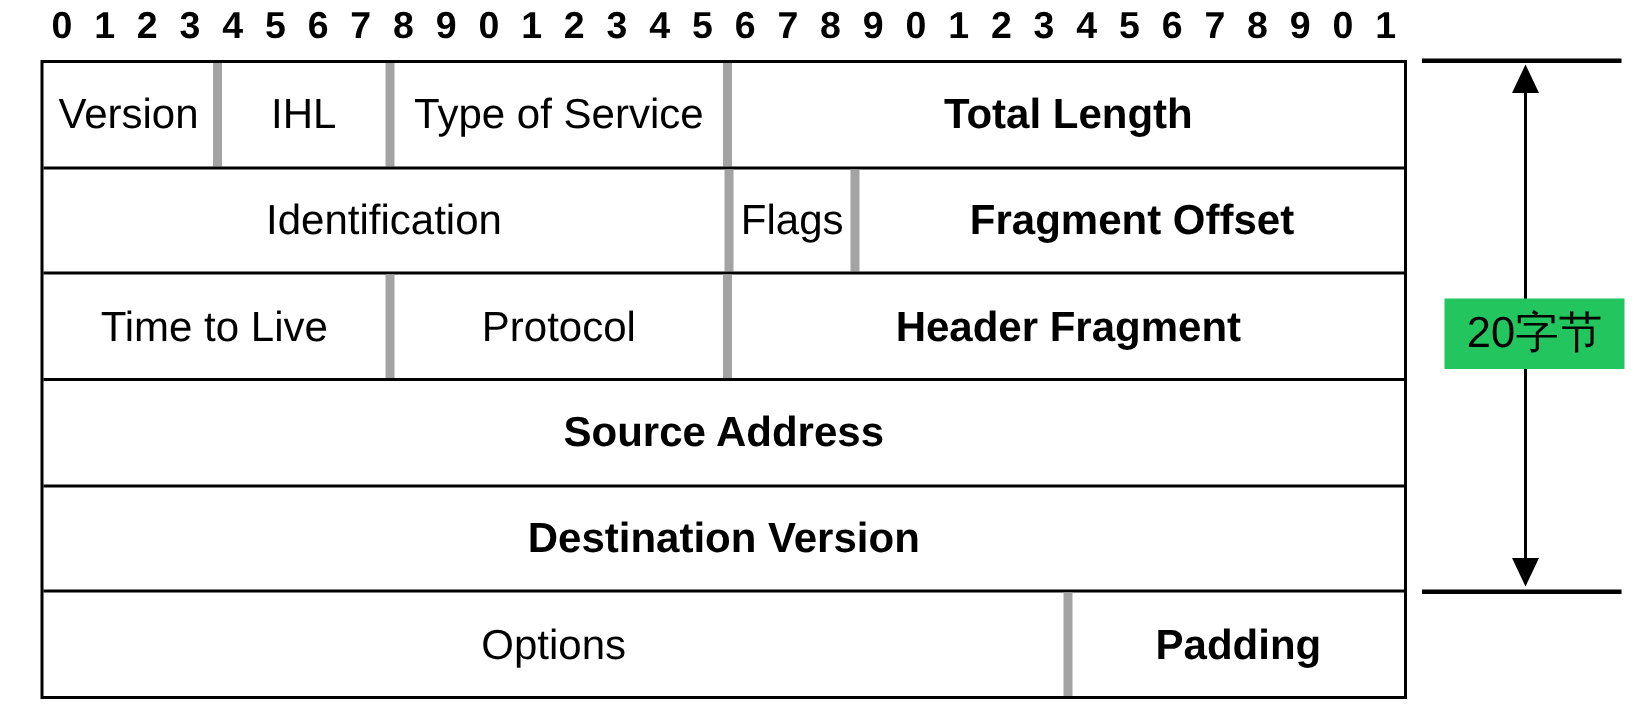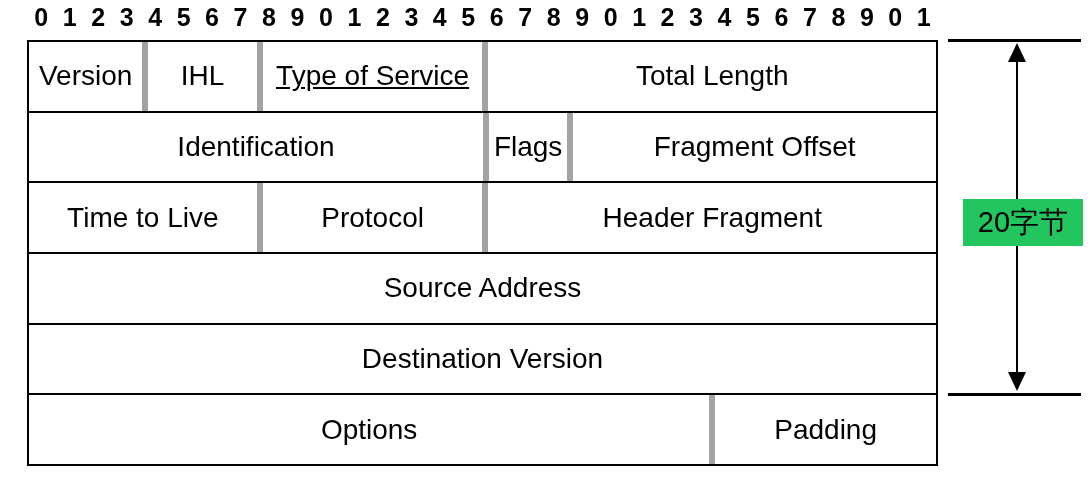--- a/index.html
+++ b/index.html
@@ -67,7 +67,7 @@
 
   .w-version  { width: 12.5%; }
   .w-ihl      { width: 12.6%; }
-  .w-tos      { width: 24.9%; text-decoration: underline; }
+  .w-tos      { width: 24.9%; }
   .w-ident    { width: 50.05%; }
   .w-flags    { width: 9.3%; }
   .w-ttl      { width: 25.1%; }

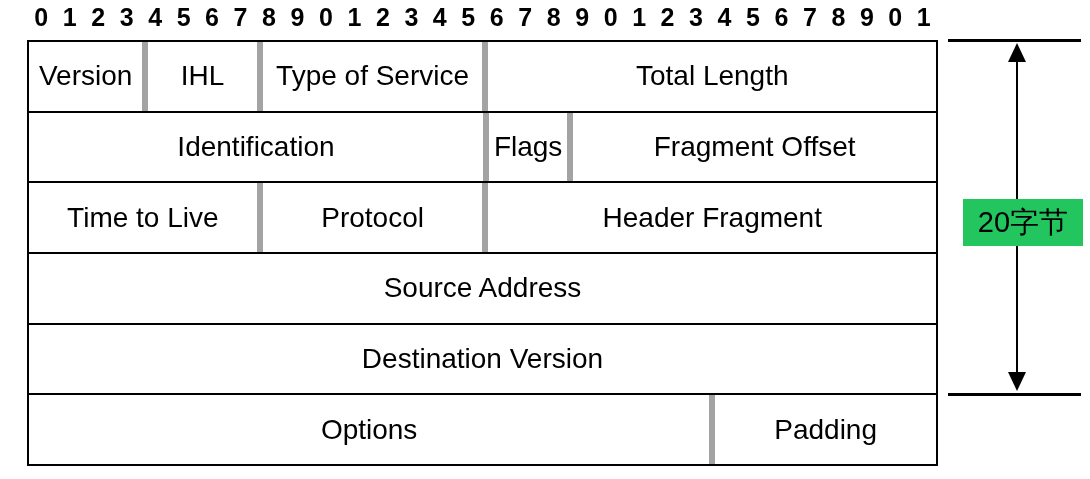--- a/index.html
+++ b/index.html
@@ -73,7 +73,7 @@
   .w-ttl      { width: 25.1%; }
   .w-proto    { width: 24.9%; }
   .w-options  { width: 75%; }
-  .w-rest     { flex: 1; }
+  .w-rest     { flex: 1; font-weight: bold; }
 
   
   .bracket-line-top {

